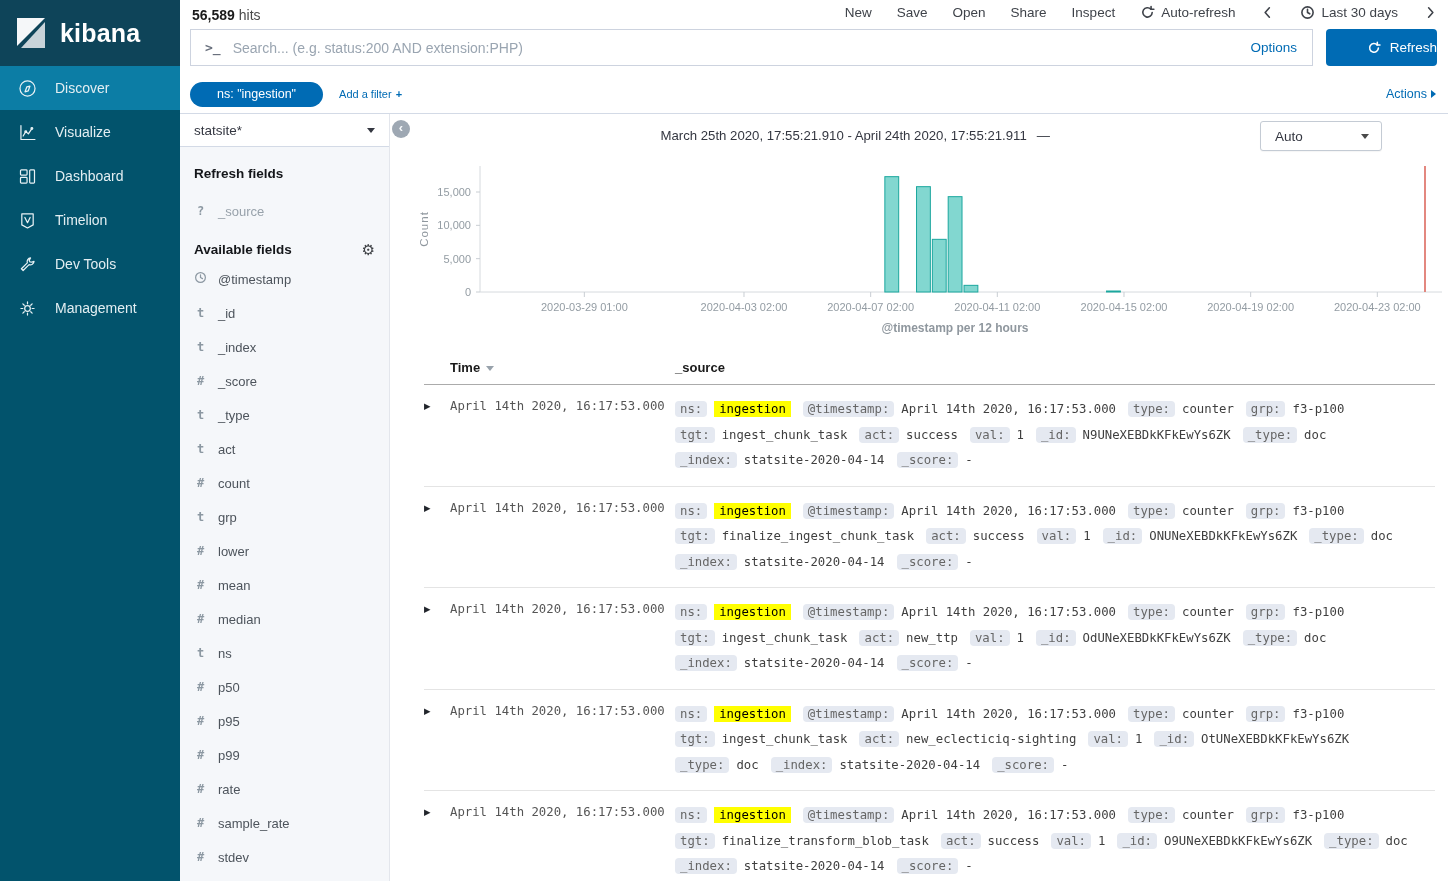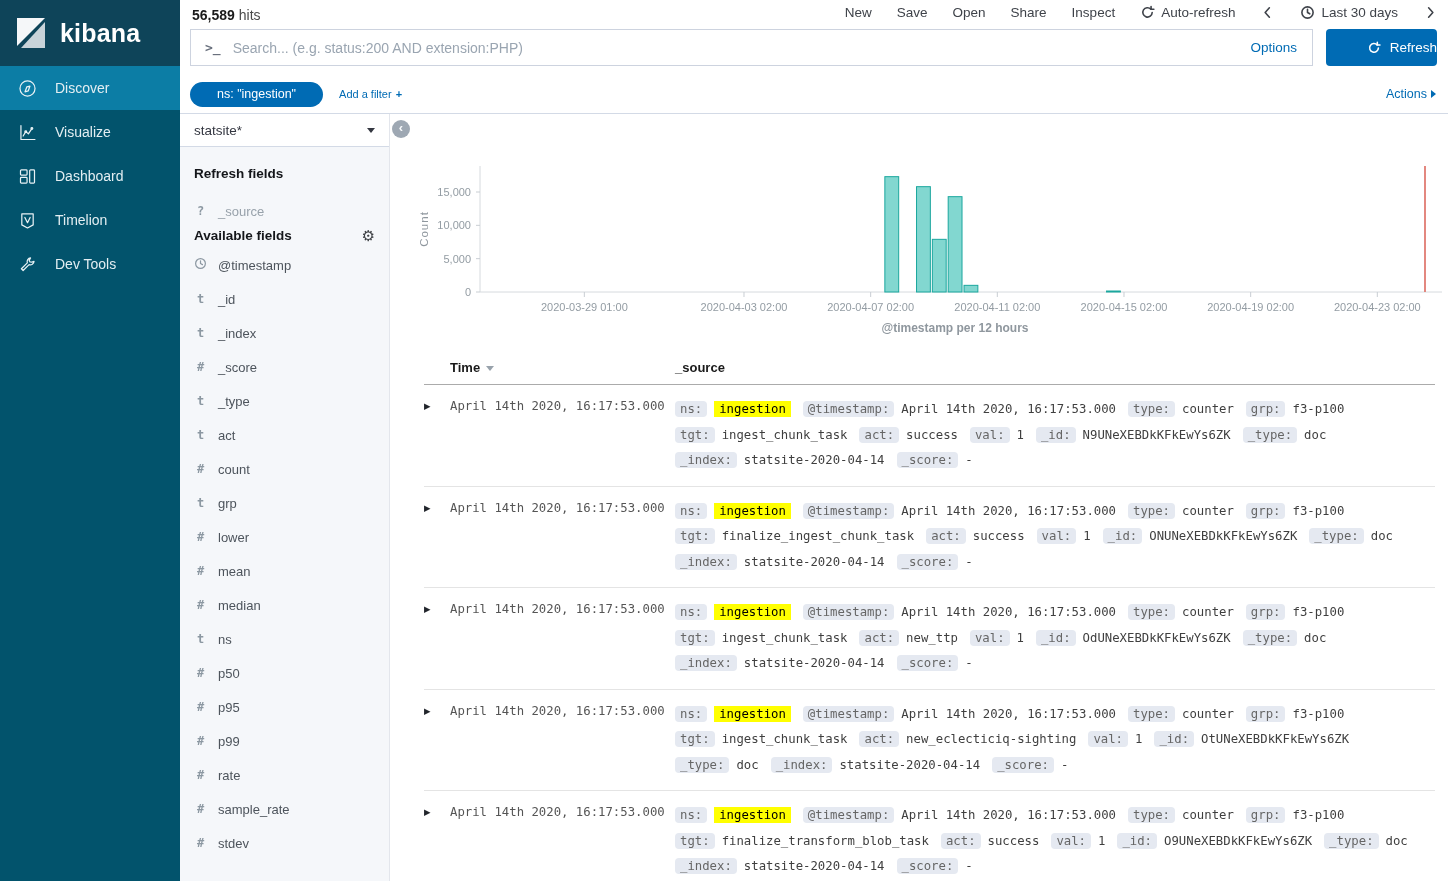--- a/index.html
+++ b/index.html
@@ -306,6 +306,16 @@
 
   <div class="collapse-btn">‹</div>
 
+  <div class="chart-head">
+    <div class="chart-title-wrap">
+      <span>March 25th 2020, 17:55:21.910 - April 24th 2020, 17:55:21.911</span>
+      <span>—</span>
+    </div>
+    <div class="interval-select">
+      <span>Auto</span>
+      <span class="caret-down"></span>
+    </div>
+  </div>
 
   <svg id="histogram" width="1058" height="186" viewBox="0 0 1058 186">
       <line x1="90" y1="4" x2="90" y2="130" stroke="#D6DADE" stroke-width="1"></line>

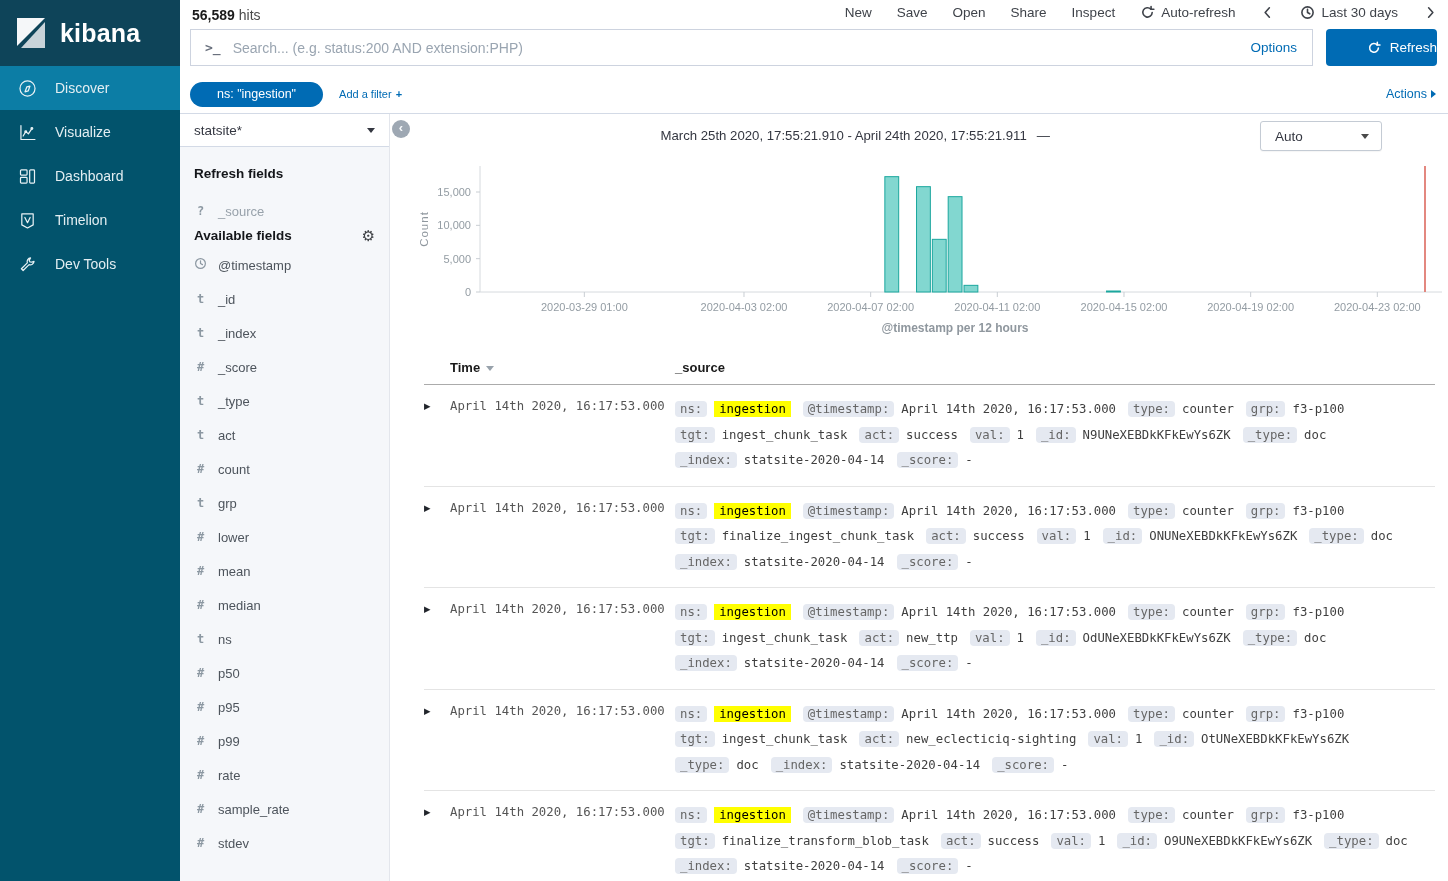--- a/index.html
+++ b/index.html
@@ -47,7 +47,7 @@
   .fields-body { padding:0 14px; }
   .fields-h { font-size:13.5px; font-weight:700; color:#14161A; }
   .fields-h.sel { margin-top:19px; }
-  .fields-h-row { margin-top:0; display:flex; align-items:flex-start; justify-content:space-between; }
+  .fields-h-row { margin-top:14px; display:flex; align-items:flex-start; justify-content:space-between; }
   .gear-btn { font-size:15px; color:#3F4246; cursor:pointer; line-height:1; }
   .field-item { height:34px; display:flex; align-items:center; gap:11px; font-size:13px; color:#4D545C; cursor:pointer; }
   .field-item .ficon { width:13px; text-align:center; color:#8C98A2; font-weight:700; font-size:12px; font-family:"DejaVu Sans Mono","Liberation Mono",monospace; }

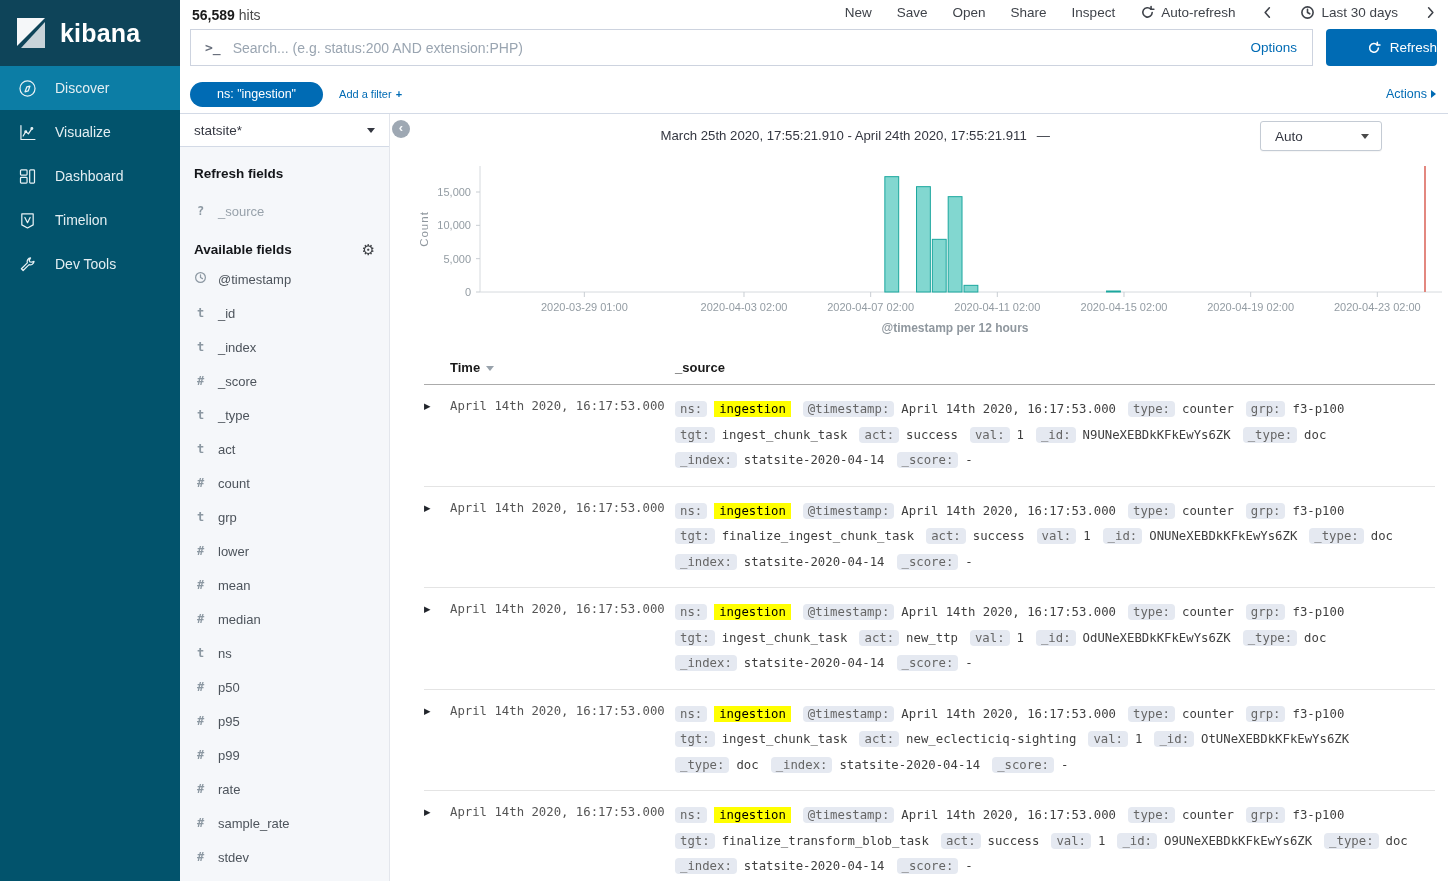--- a/index.html
+++ b/index.html
@@ -128,6 +128,13 @@
         <path d="M19.5 8.5a4.3 4.3 0 01-5.7 3.6L7 18.9l-2-2 6.8-6.8a4.3 4.3 0 013.7-5.6l-1.6 2.8 1 1.8 2 .2z"></path>
       </svg>
     <span>Dev Tools</span>
+  </div>
+  <div class="nav-item">
+    <svg viewBox="0 0 24 24">
+        <circle cx="12" cy="12" r="3.2"></circle>
+        <path d="M12 4.5v2.2M12 17.3v2.2M4.5 12h2.2M17.3 12h2.2M6.7 6.7l1.6 1.6M15.7 15.7l1.6 1.6M17.3 6.7l-1.6 1.6M8.3 15.7l-1.6 1.6"></path>
+      </svg>
+    <span>Management</span>
   </div>
 </div>
 

